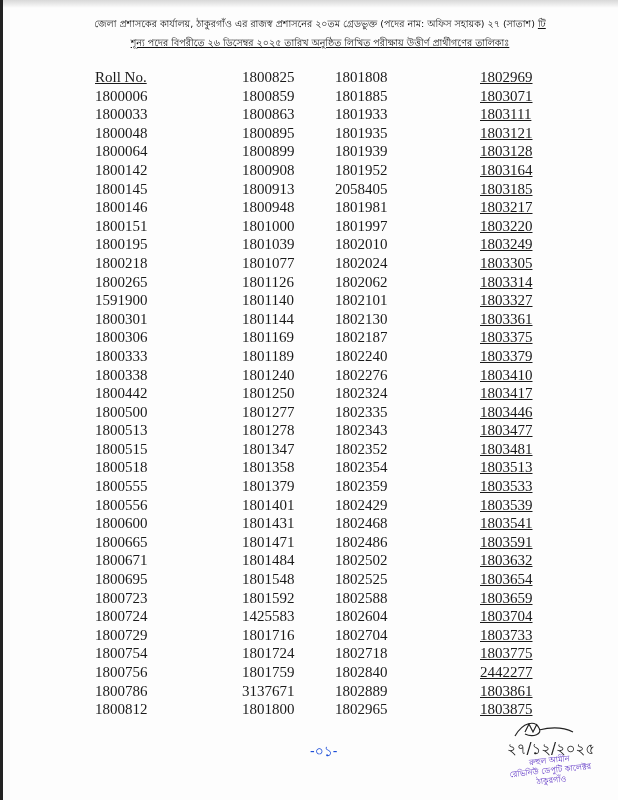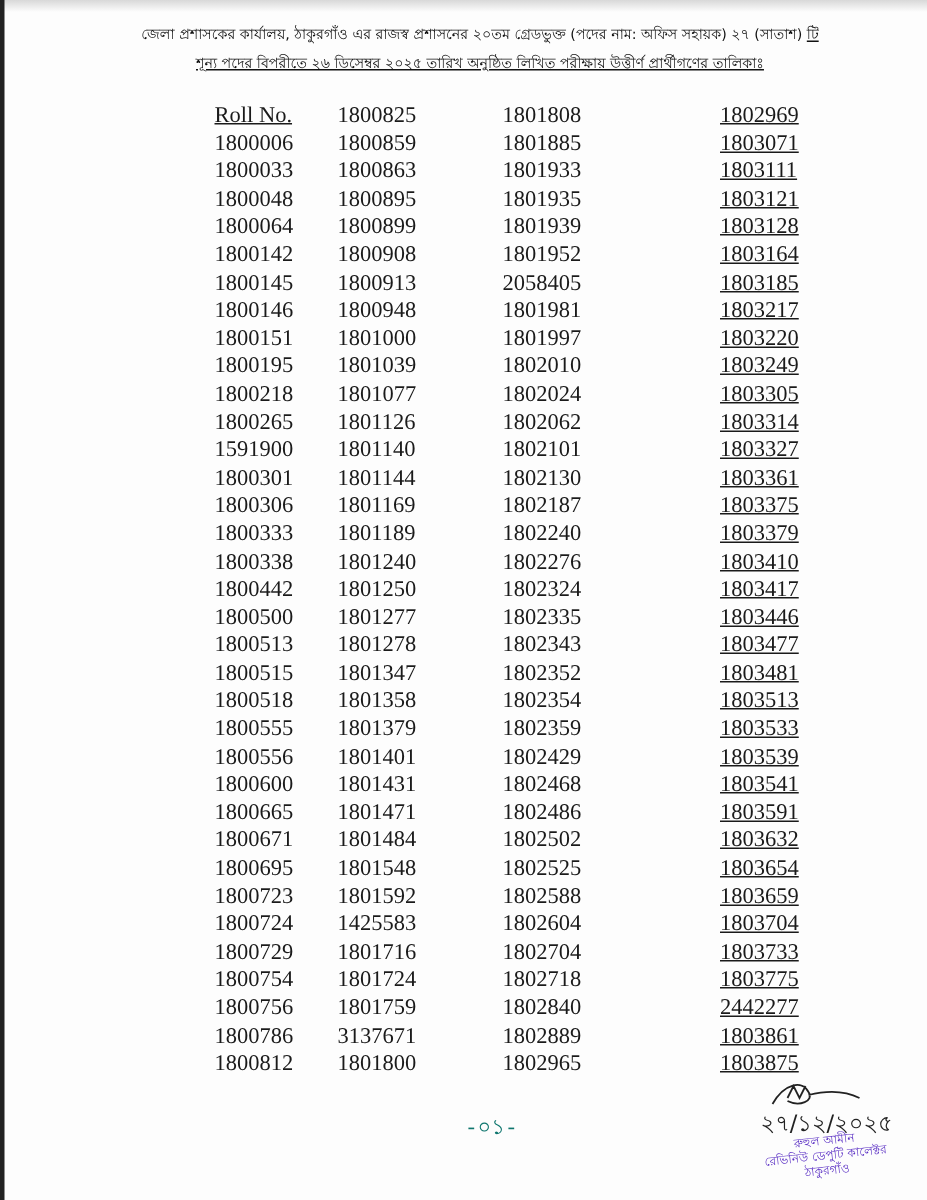--- a/index.html
+++ b/index.html
@@ -29,7 +29,7 @@
     font-size: 15px; line-height: 18.6px;
   }
   .col div { height: 18.6px; white-space: nowrap; }
-  .c1 { left: 95px; margin-left: 48px; }
+  .c1 { left: 95px; }
   .c2 { left: 225px; }
   .c3 { left: 335px; }
   .c4 { left: 480px; text-decoration: underline; }

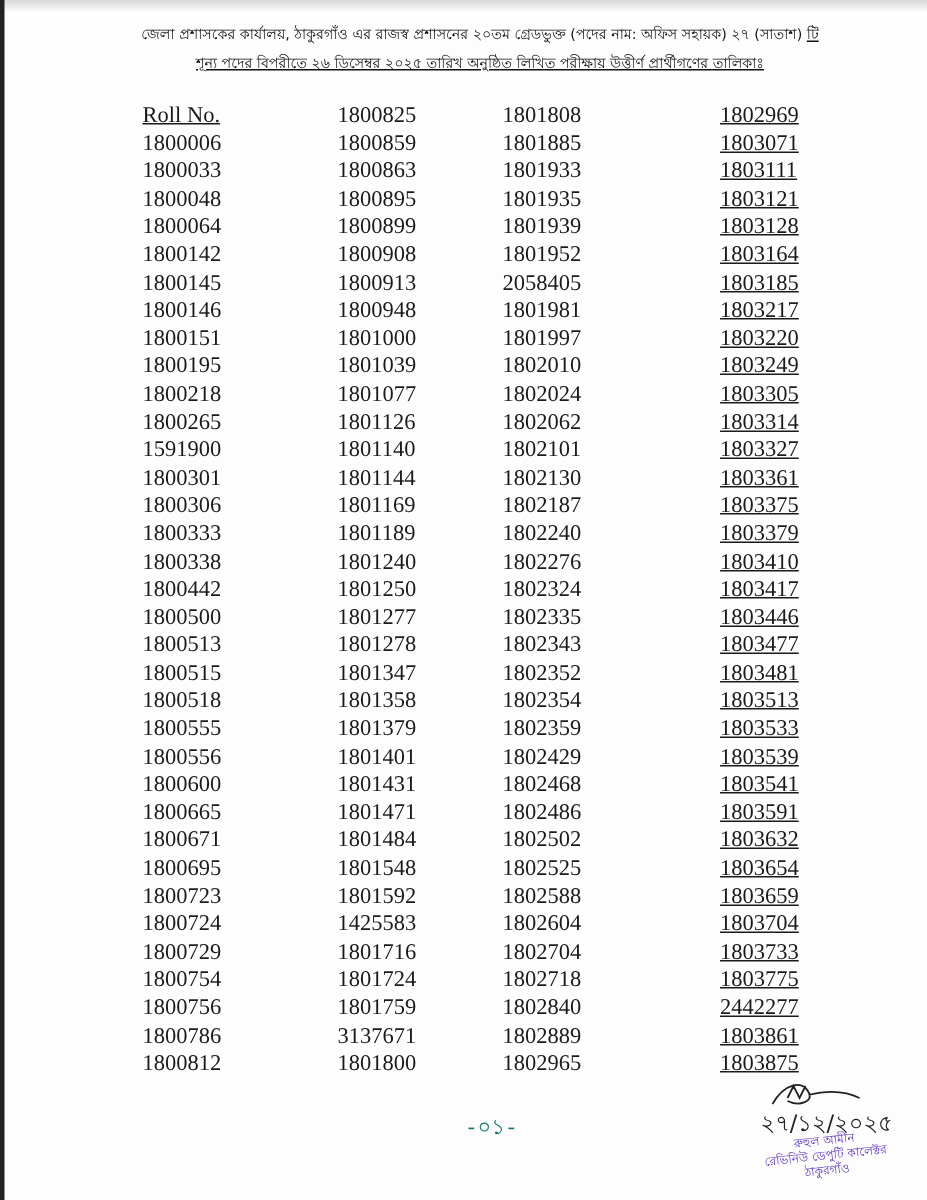--- a/index.html
+++ b/index.html
@@ -30,7 +30,7 @@
   }
   .col div { height: 18.6px; white-space: nowrap; }
   .c1 { left: 95px; }
-  .c2 { left: 225px; }
+  .c2 { left: 242px; }
   .c3 { left: 335px; }
   .c4 { left: 480px; text-decoration: underline; }
   .colhead { text-decoration: underline; }

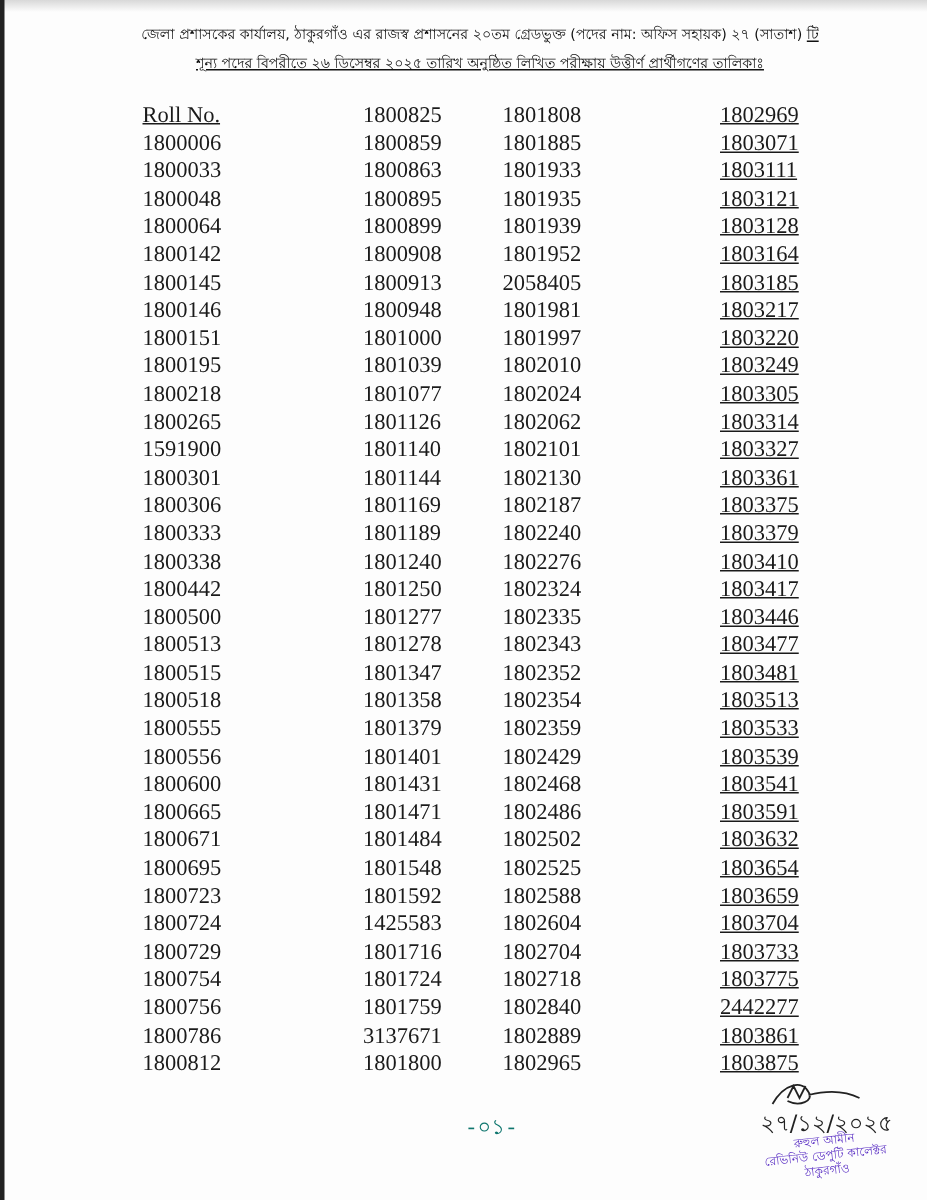--- a/index.html
+++ b/index.html
@@ -36,7 +36,7 @@
   .colhead { text-decoration: underline; }
   .pageno {
     position: absolute; left: 310px; top: 740px;
-    font-family: Liberation Mono, monospace; font-size: 14px; color: #0f766e;
+    font-family: Liberation Sans, sans-serif; font-size: 14px; color: #1d4ed8;
   }
   .signature {
     position: absolute; left: 495px; top: 718px; width: 110px; height: 40px;

